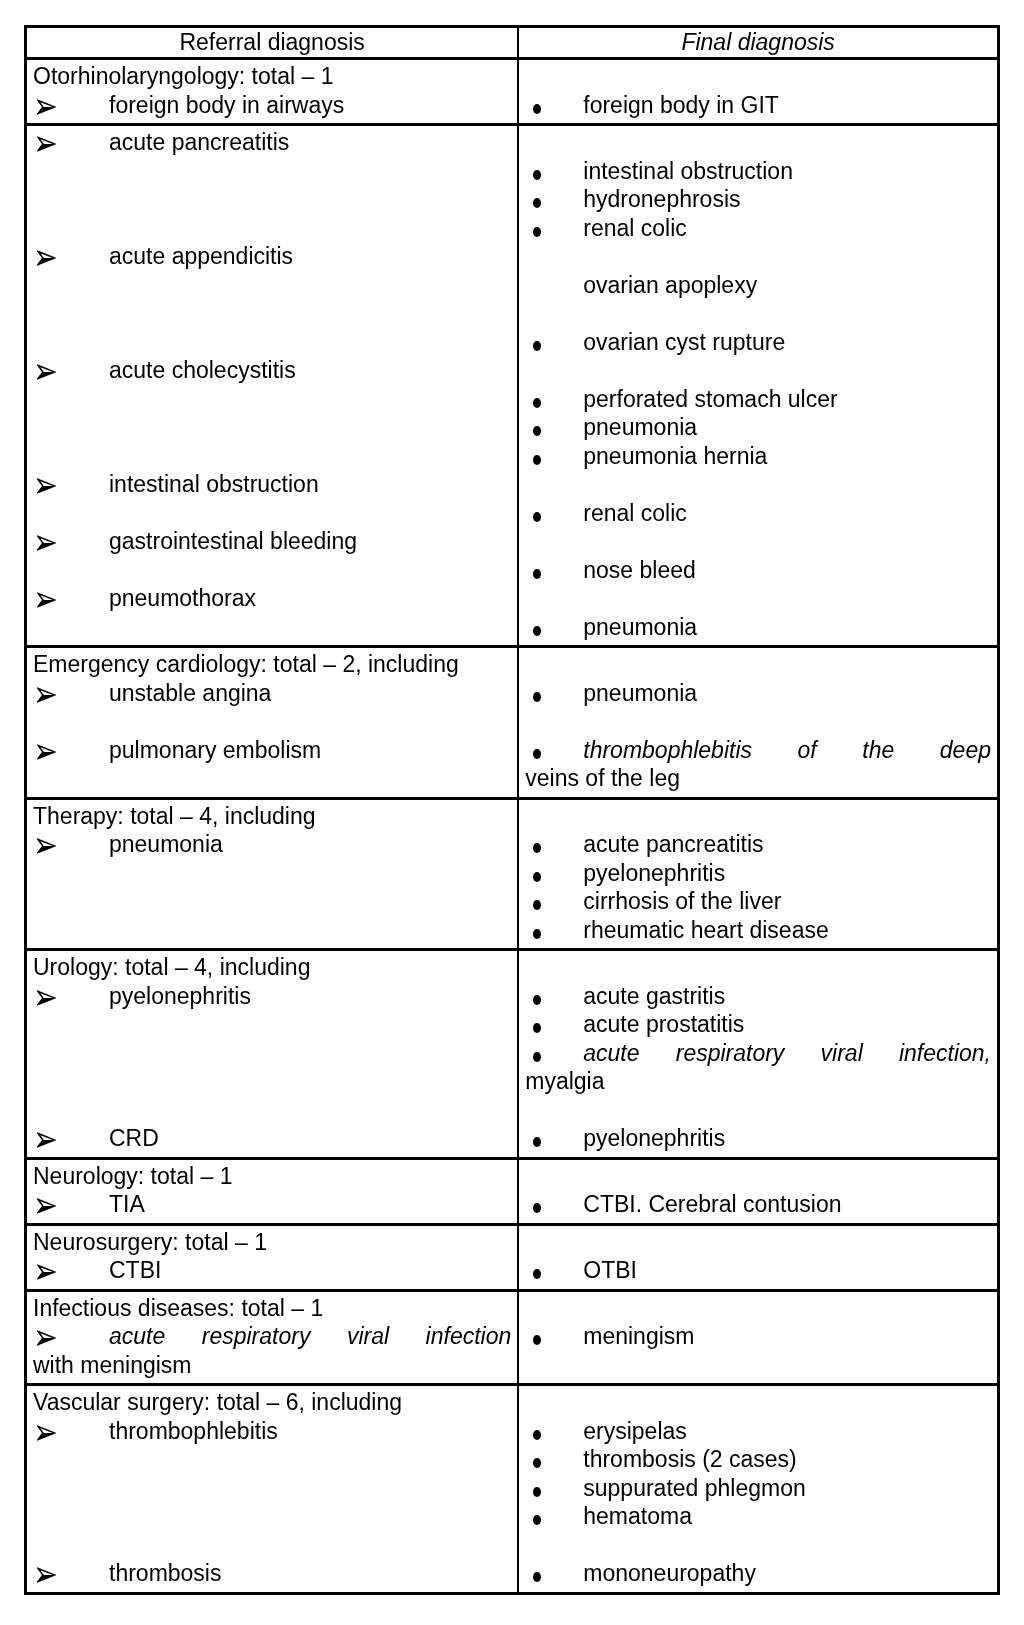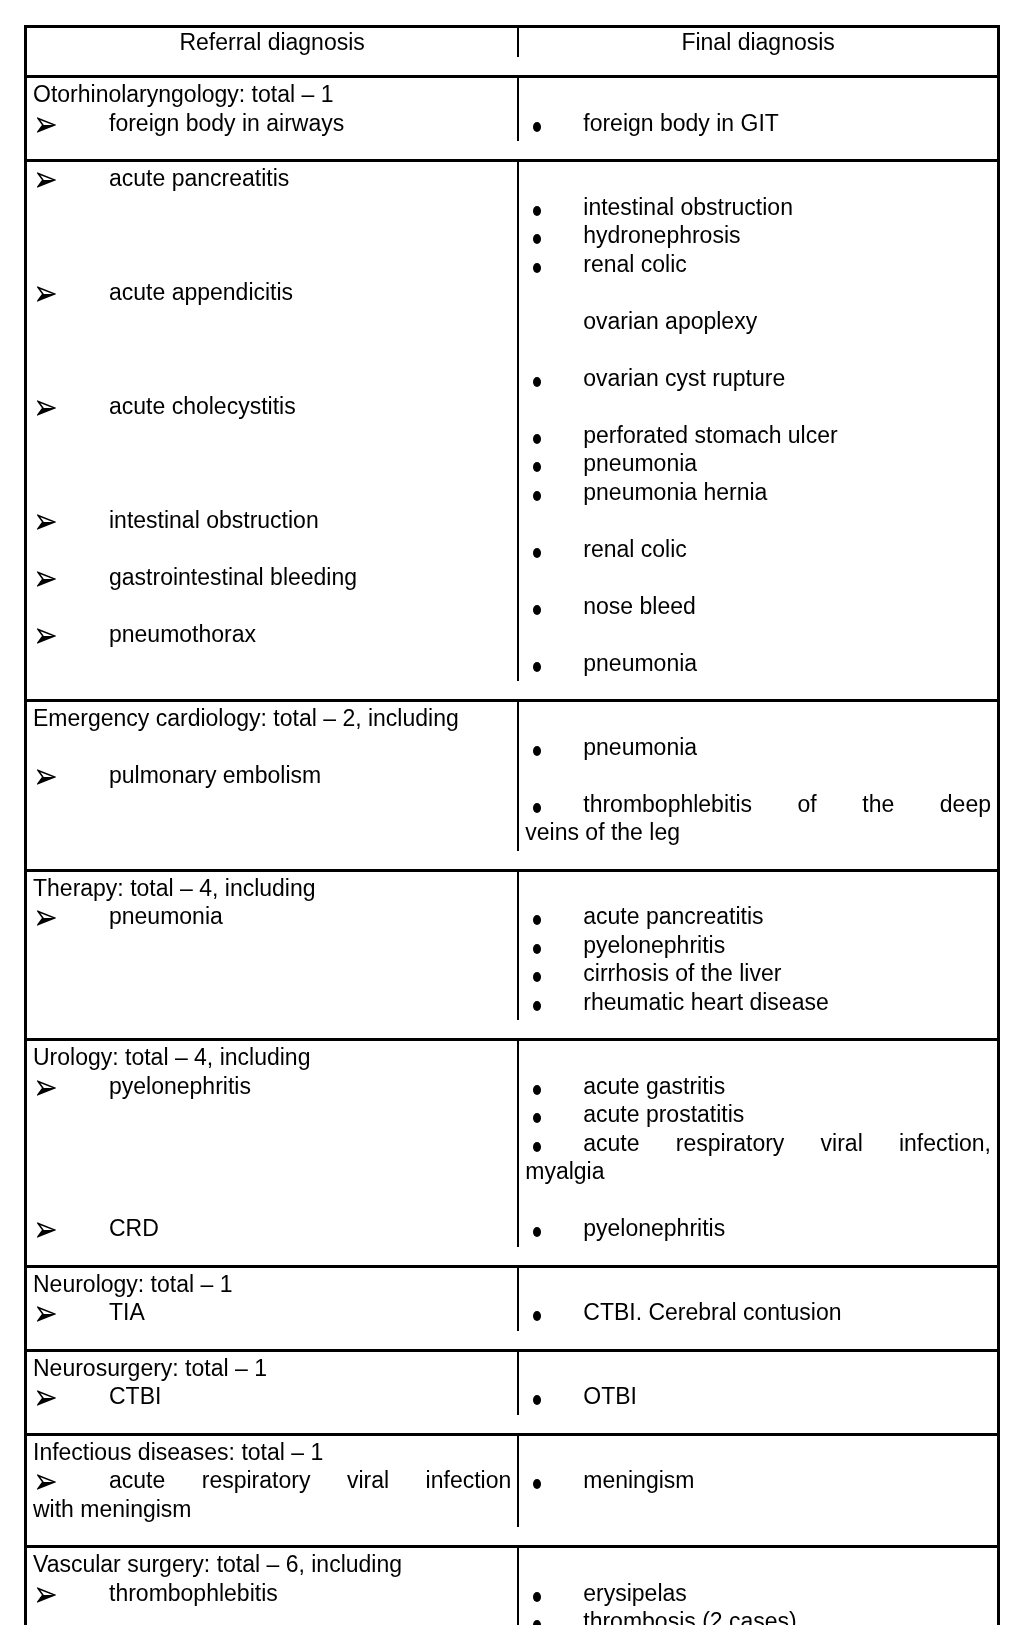--- a/index.html
+++ b/index.html
@@ -40,7 +40,7 @@
     width: 50.75%;
     border-right: 2px solid #000;
   }
-  .header-right { flex: 1; }
+  .header-right { flex: 1; font-style: italic; }
   .section-row {
     display: flex;
     align-items: stretch;

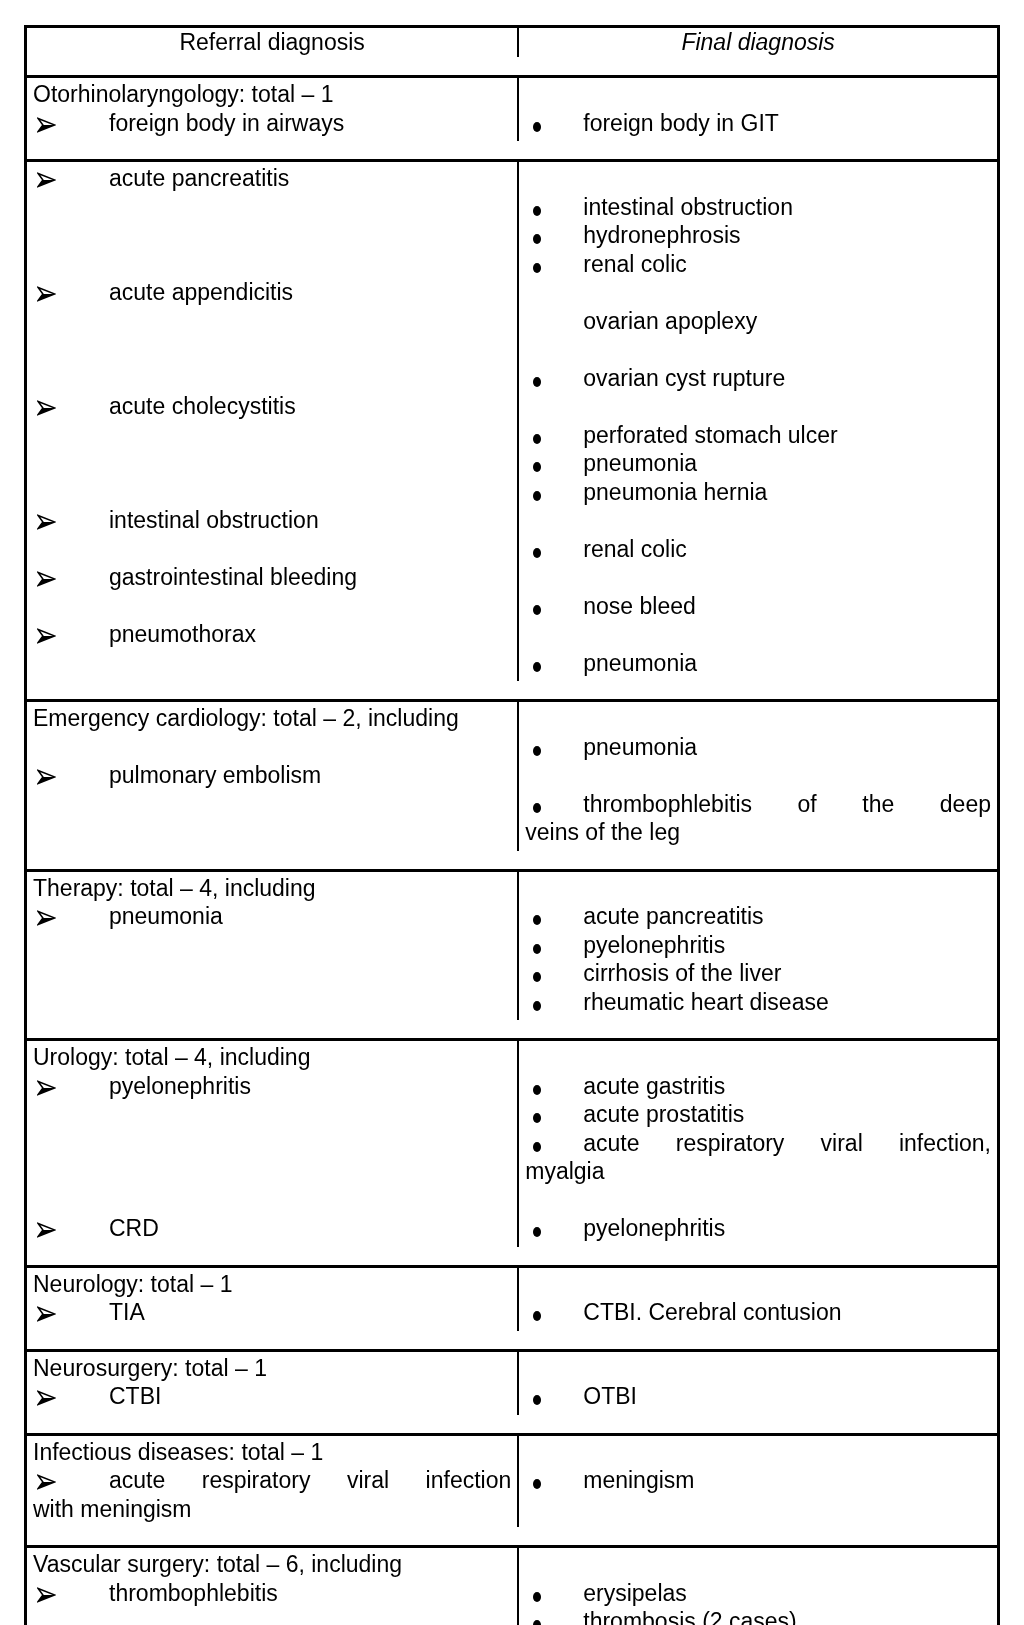--- a/index.html
+++ b/index.html
@@ -45,7 +45,6 @@
     display: flex;
     align-items: stretch;
     border-top: 3px solid #000;
-    margin-top: 18px;
   }
   .cell {
     box-sizing: border-box;

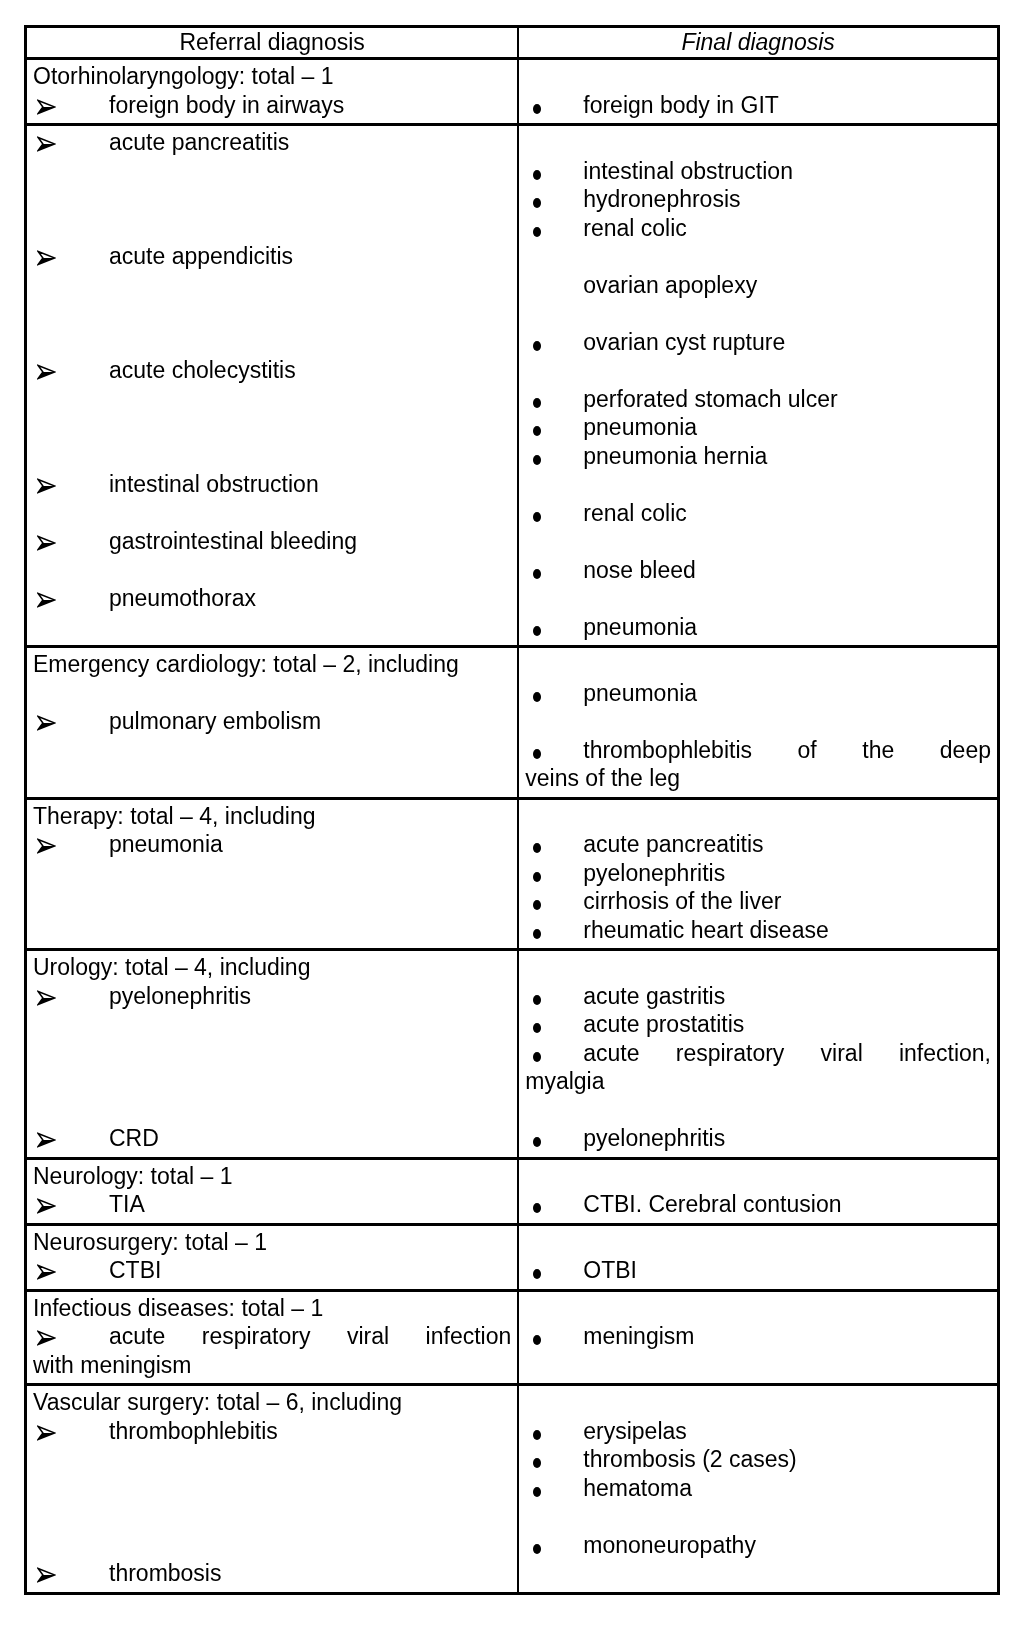--- a/index.html
+++ b/index.html
@@ -174,6 +174,10 @@
       <div class="section-row">
         <div class="cell cell-left">
           <div class="line head"><span class="txt">Emergency cardiology: total – 2, including</span></div>
+          <div class="line item"><span class="marker arrow"><svg viewBox="0 0 20 16" xmlns="http://www.w3.org/2000/svg">
+                <path d="M1.2 1.2 L18.8 8 L1.2 14.8 L6.2 8 Z" fill="#ffffff" stroke="#000000" stroke-width="1.6" stroke-linejoin="miter"></path>
+                <path d="M6.2 8 L18.8 8 L1.4 14.6 Z" fill="#000000"></path>
+              </svg></span><span class="txt">unstable angina</span></div>
           <div class="line blank"></div>
           <div class="line item"><span class="marker arrow"><svg viewBox="0 0 20 16" xmlns="http://www.w3.org/2000/svg">
                 <path d="M1.2 1.2 L18.8 8 L1.2 14.8 L6.2 8 Z" fill="#ffffff" stroke="#000000" stroke-width="1.6" stroke-linejoin="miter"></path>

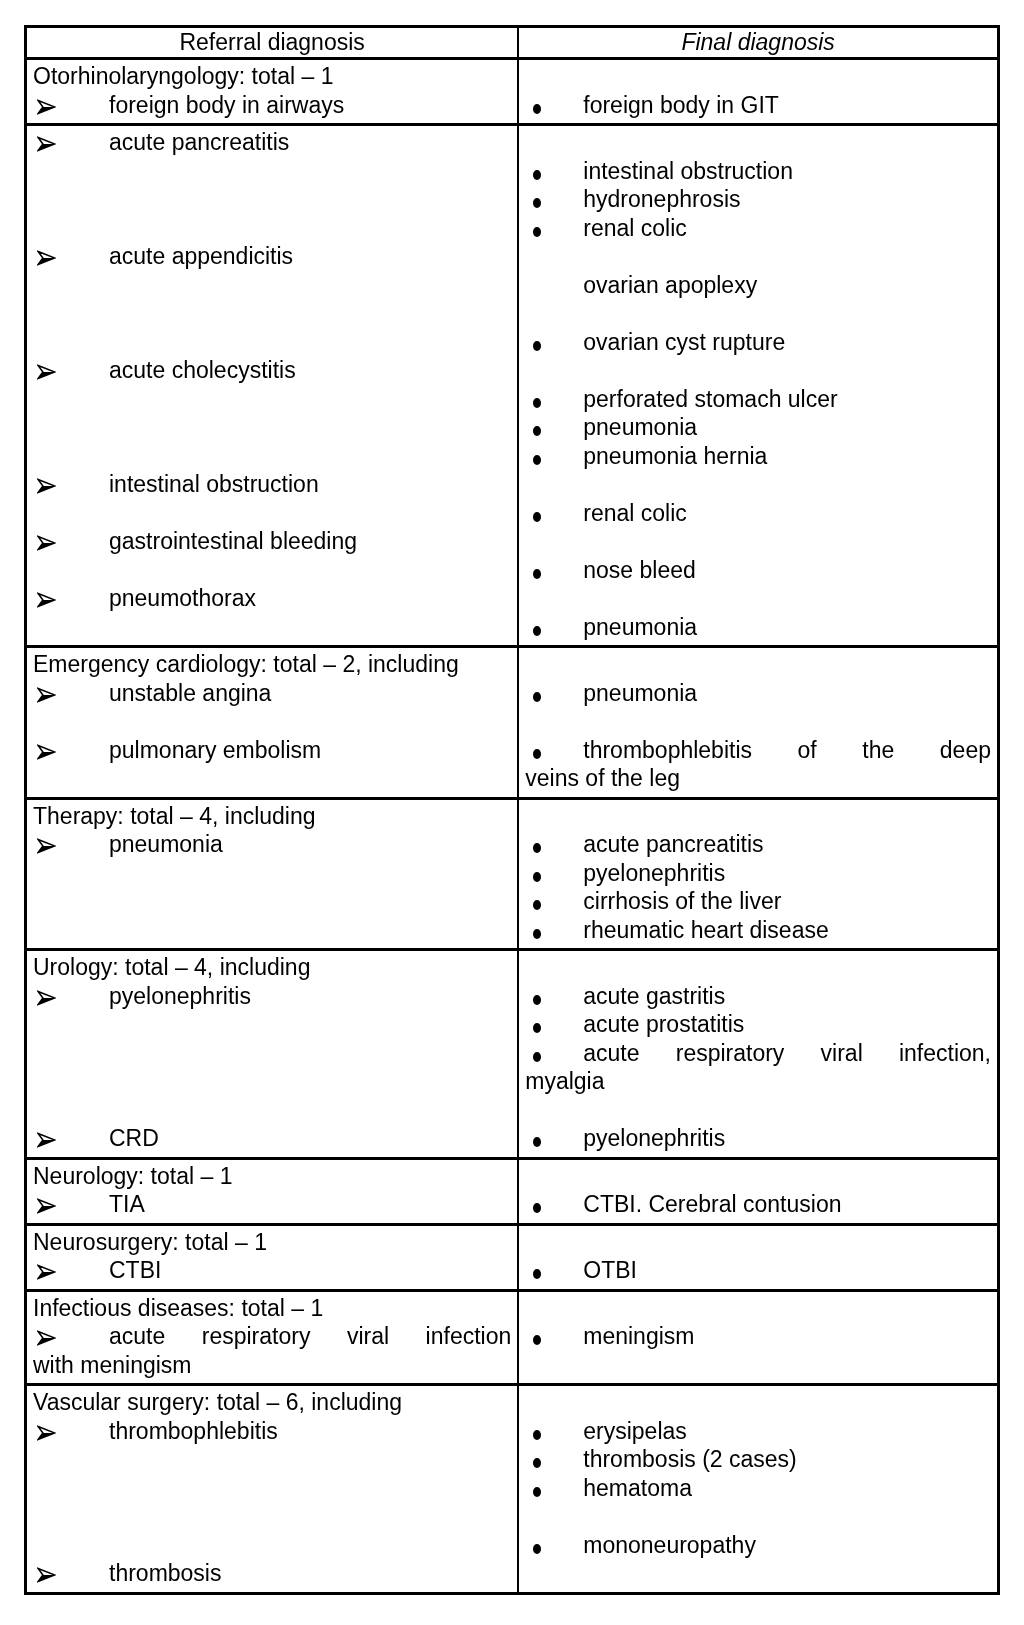--- a/index.html
+++ b/index.html
@@ -67,7 +67,7 @@
     text-align: justify;
     text-align-last: justify;
   }
-  .line.justify .txt { white-space: normal; }
+  .line.justify .txt { white-space: normal; font-style: italic; }
   .marker {
     display: inline-block;
     vertical-align: baseline;

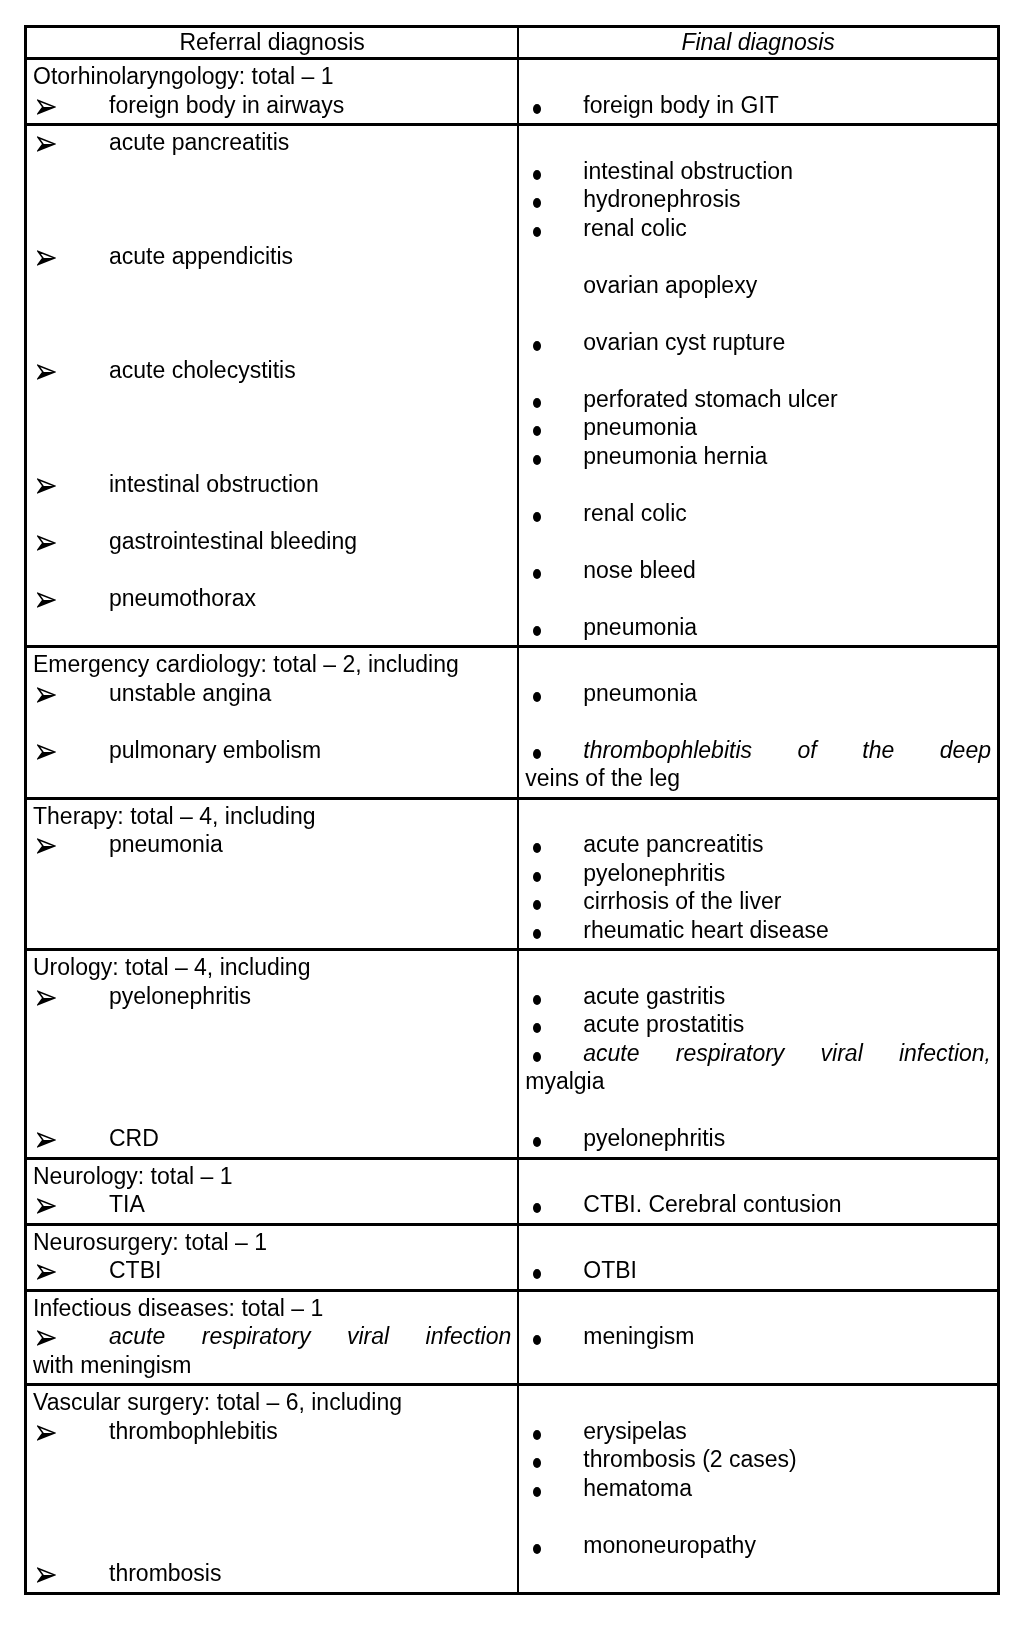--- a/index.html
+++ b/index.html
@@ -294,6 +294,7 @@
           <div class="line blank"></div>
           <div class="line bullet"><span class="marker dotbox"><span class="dot"></span></span><span class="txt">erysipelas</span></div>
           <div class="line bullet"><span class="marker dotbox"><span class="dot"></span></span><span class="txt">thrombosis (2 cases)</span></div>
+          <div class="line bullet"><span class="marker dotbox"><span class="dot"></span></span><span class="txt">suppurated phlegmon</span></div>
           <div class="line bullet"><span class="marker dotbox"><span class="dot"></span></span><span class="txt">hematoma</span></div>
           <div class="line blank"></div>
           <div class="line bullet"><span class="marker dotbox"><span class="dot"></span></span><span class="txt">mononeuropathy</span></div>

